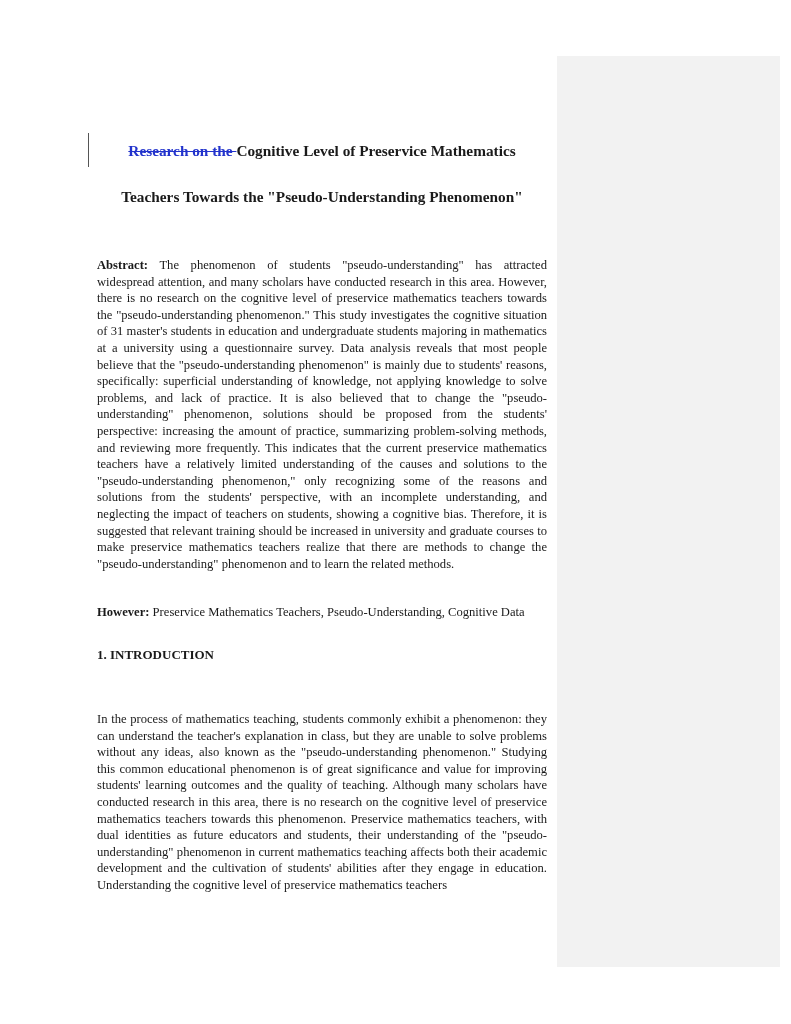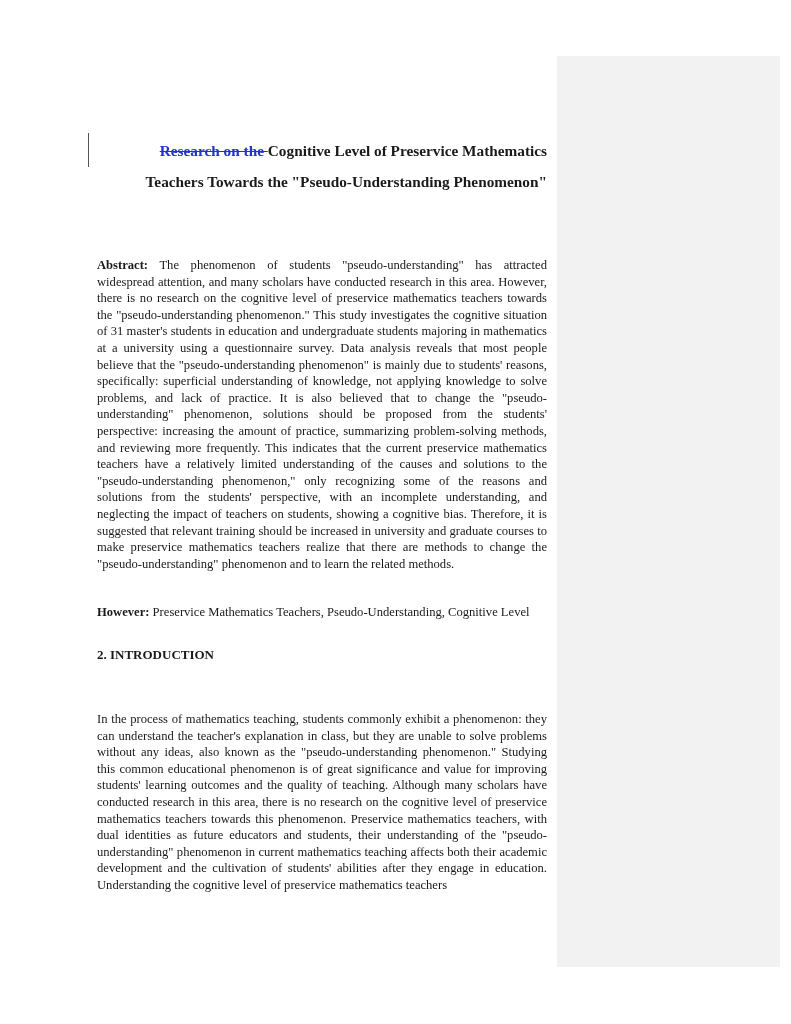--- a/index.html
+++ b/index.html
@@ -35,7 +35,7 @@
       position: absolute;
       left: 97px;
       width: 450px;
-      text-align: right;
+      text-align: center;
       font-weight: bold;
       font-size: 15.3px;
       white-space: nowrap;

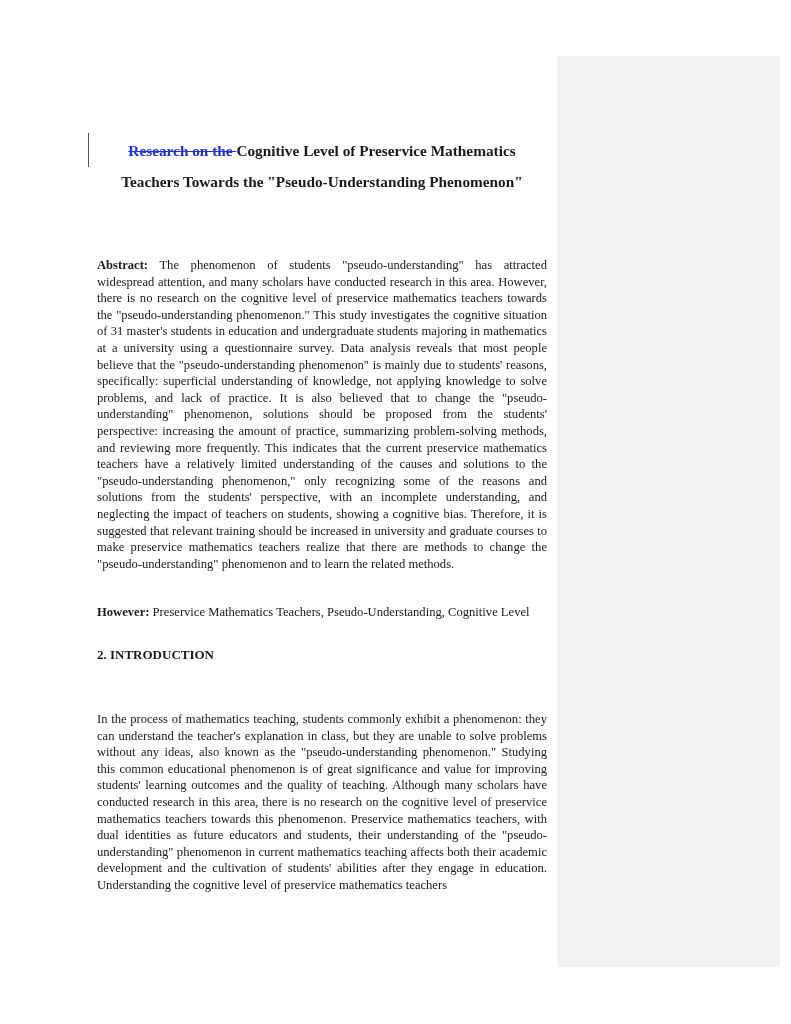--- a/index.html
+++ b/index.html
@@ -41,7 +41,7 @@
       white-space: nowrap;
     }
     .title-line1 { top: 142px; }
-    .title-line2 { top: 173px; }
+    .title-line2 { top: 188px; }
     .deleted {
       color: #2233cc;
       text-decoration: line-through;

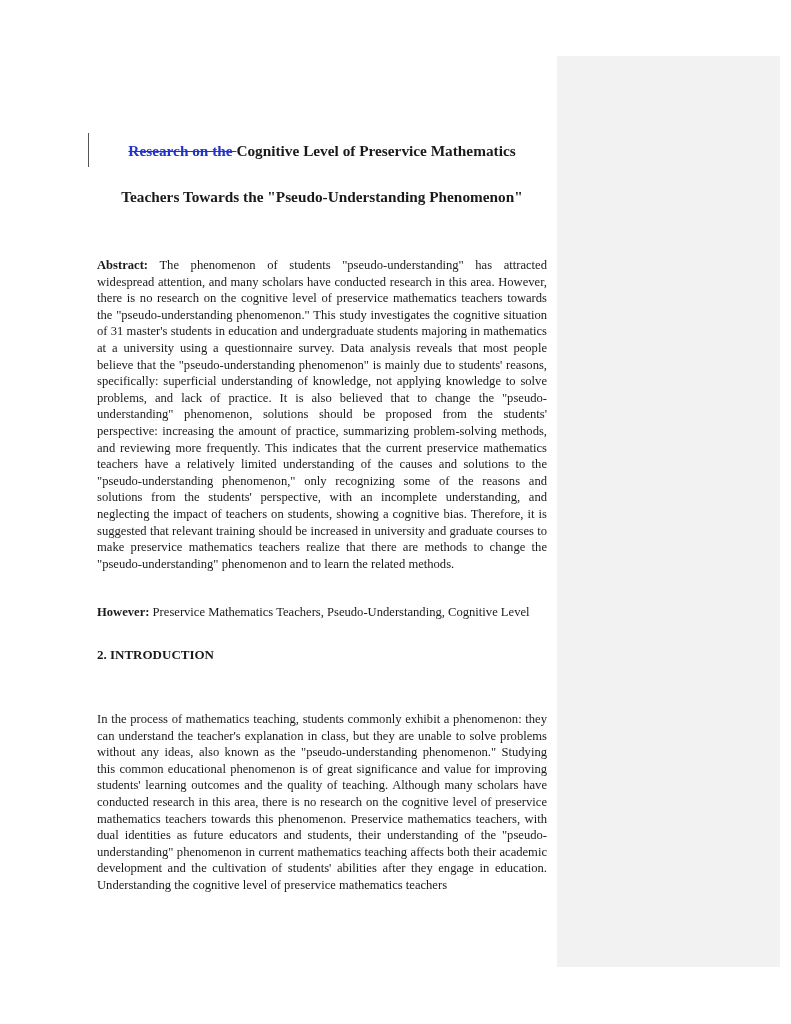--- a/index.html
+++ b/index.html
@@ -83,7 +83,7 @@
 </div>
 
 <div class="body-text keywords">
-  <span class="label">However:</span><span> Preservice Mathematics Teachers, Pseudo-Understanding, Cognitive Level</span>
+  <span class="label">However:</span><span> Preservice Mathematics Teachers, Pseudo-Understanding, Cognitive Data</span>
 </div>
 
 <div class="section-heading">2. INTRODUCTION</div>

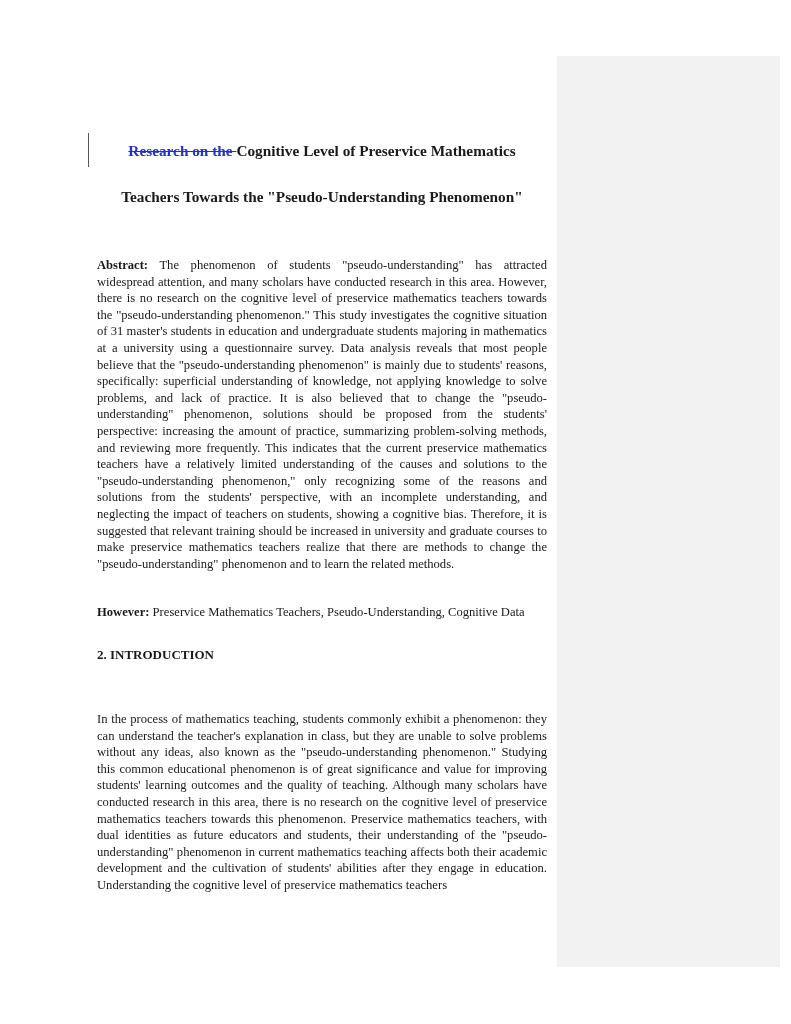--- a/index.html
+++ b/index.html
@@ -86,7 +86,7 @@
   <span class="label">However:</span><span> Preservice Mathematics Teachers, Pseudo-Understanding, Cognitive Data</span>
 </div>
 
-<div class="section-heading">2. INTRODUCTION</div>
+<div class="section-heading">1. INTRODUCTION</div>
 
 <div class="body-text intro">In the process of mathematics teaching, students commonly exhibit a phenomenon: they can understand the teacher's explanation in class, but they are unable to solve problems without any ideas, also known as the "pseudo-understanding phenomenon." Studying this common educational phenomenon is of great significance and value for improving students' learning outcomes and the quality of teaching. Although many scholars have conducted research in this area, there is no research on the cognitive level of preservice mathematics teachers towards this phenomenon. Preservice mathematics teachers, with dual identities as future educators and students, their understanding of the "pseudo-understanding" phenomenon in current mathematics teaching affects both their academic development and the cultivation of students' abilities after they engage in education. Understanding the cognitive level of preservice mathematics teachers</div>
 

